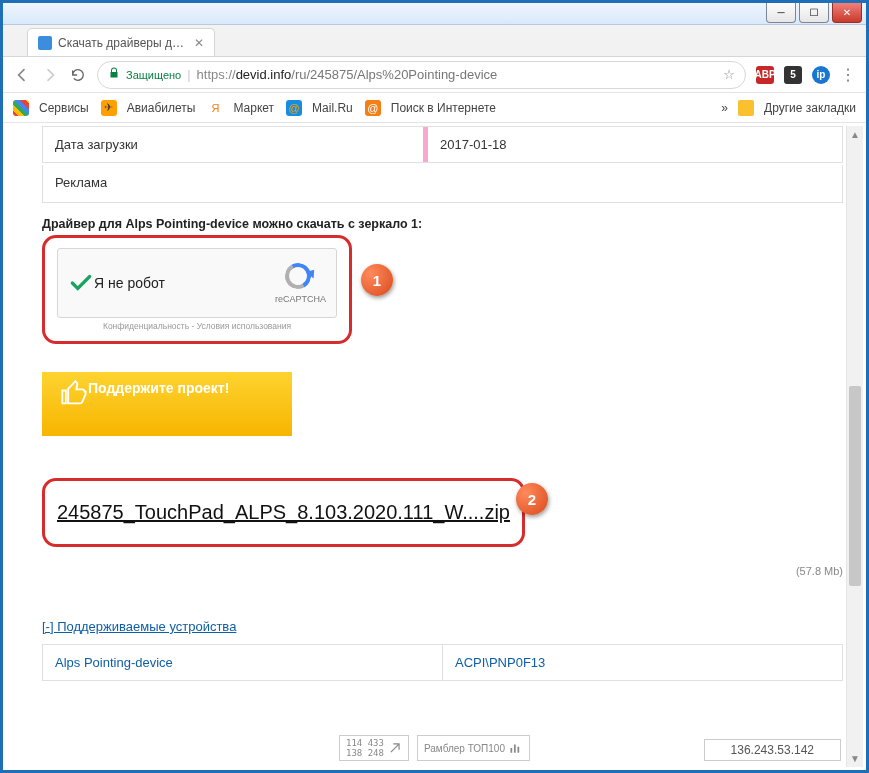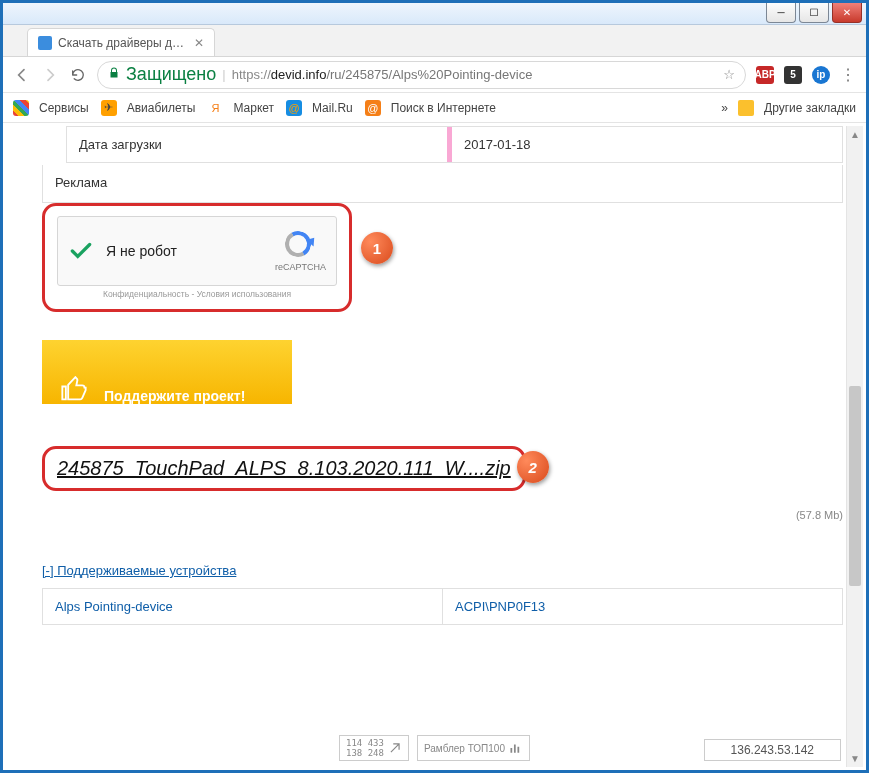--- a/index.html
+++ b/index.html
@@ -24,7 +24,7 @@
   .nav-btn.enabled { color: #555; }
   .omnibox { flex: 1; height: 28px; border: 1px solid #d8d8d8; border-radius: 15px; display: flex; align-items: center; padding: 0 10px; font-size: 13px; color: #333; gap: 6px; }
   .secure-icon { color: #0b8043; font-size: 13px; }
-  .secure-text { color: #0b8043; font-size: 18px; }
+  .secure-text { color: #0b8043; font-size: 11px; }
   .url-proto { color: #888; }
   .url-host { color: #222; text-align: center; }
   .url-path { color: #777; }

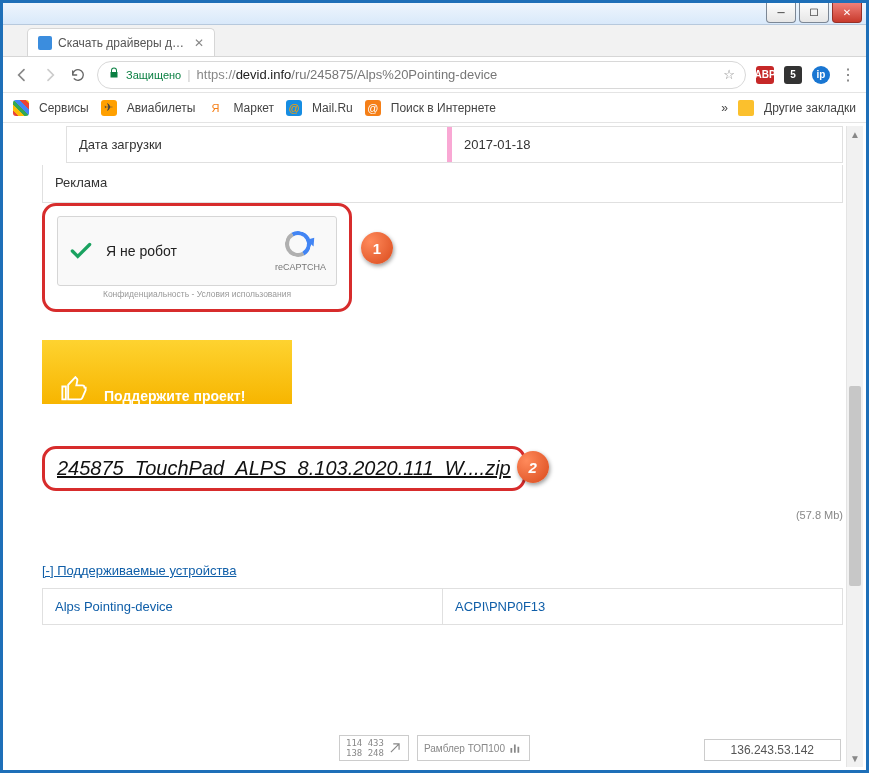--- a/index.html
+++ b/index.html
@@ -46,7 +46,7 @@
   
   .page { position: absolute; top: 123px; left: 3px; right: 3px; bottom: 3px; overflow: hidden; background: #fff; }
   .content { padding: 0 20px 20px 36px; }
-  .info-table { border: 1px solid #e0e0e0; border-bottom:none; margin-bottom: 2px; margin-left: 24px; }
+  .info-table { border: 1px solid #e0e0e0; border-bottom:none; margin-bottom: 2px; }
   .info-row { display: flex; border-bottom: 1px solid #e0e0e0; }
   .cell { padding: 10px 12px; font-size: 13px; color: #333; }
   .cell.key { flex: 0 0 380px; }

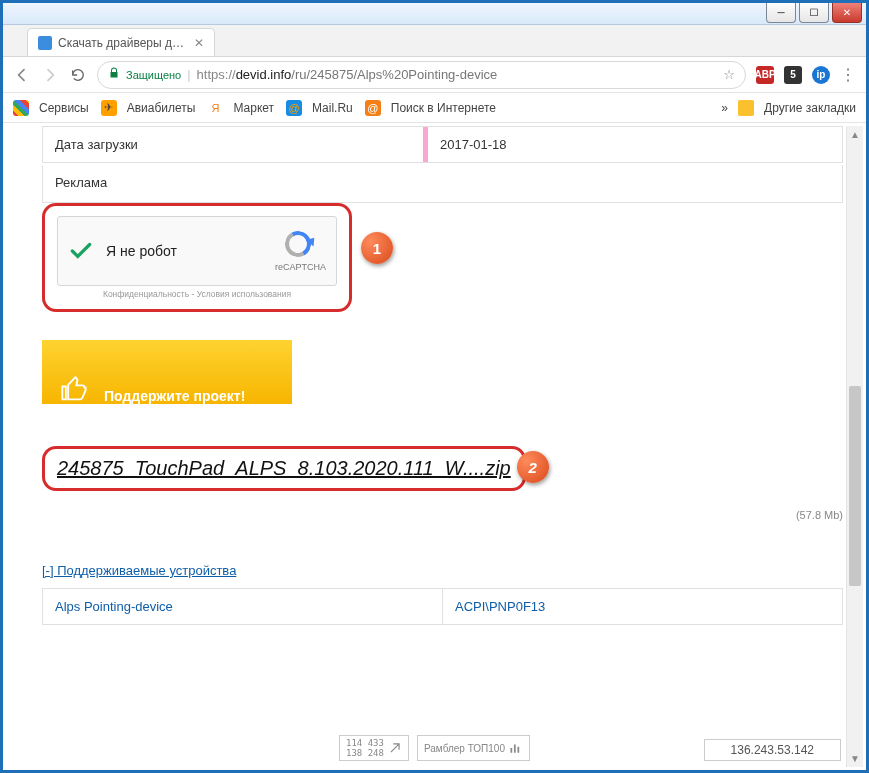--- a/index.html
+++ b/index.html
@@ -197,6 +197,7 @@
       </div>
       <div class="ad-row">Реклама</div>
 
+      <div class="mirror-text">Драйвер для Alps Pointing-device можно скачать с зеркало 1:</div>
 
       <div class="hl hl1">
         <div class="recaptcha-inner">

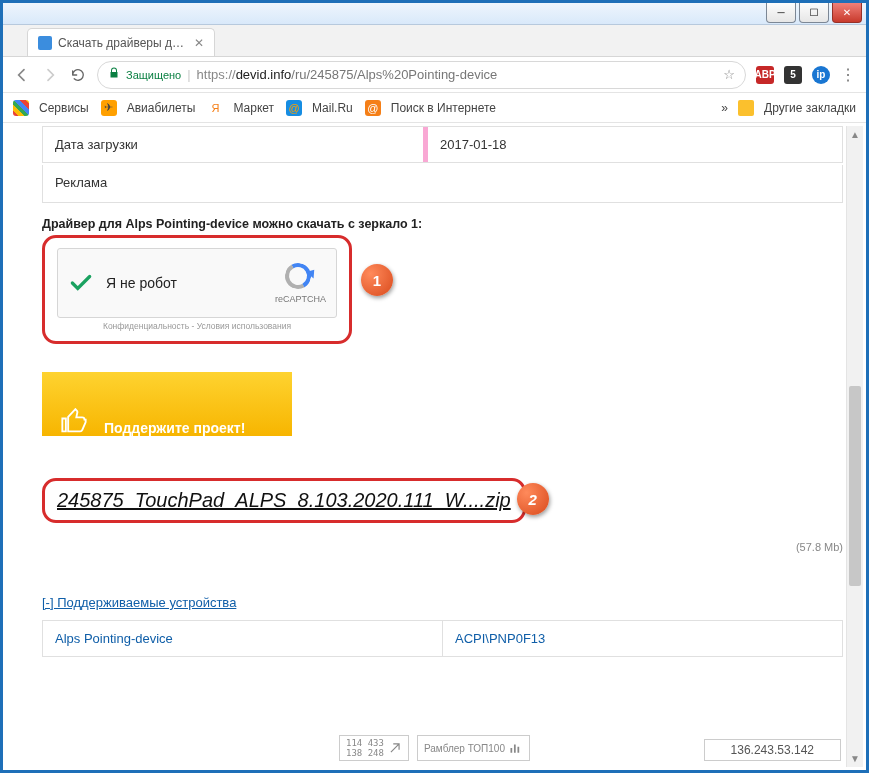--- a/index.html
+++ b/index.html
@@ -63,7 +63,7 @@
   .badge2 { right: -26px; top: 2px; }
 
   
-  .recaptcha-inner { border: 1px solid #d6d6d6; border-radius: 3px; height: 70px; display:flex; align-items:center; padding: 0 10px; gap: 12px; background:#f9f9f9; }
+  .recaptcha-inner { border: 1px solid #d6d6d6; border-radius: 3px; height: 70px; display:flex; align-items:center; padding: 0 10px; background:#f9f9f9; }
   .check { width: 26px; height: 26px; color: #1aa260; }
   .rc-text { font-size: 14px; color: #222; }
   .rc-right { margin-left:auto; text-align:center; }

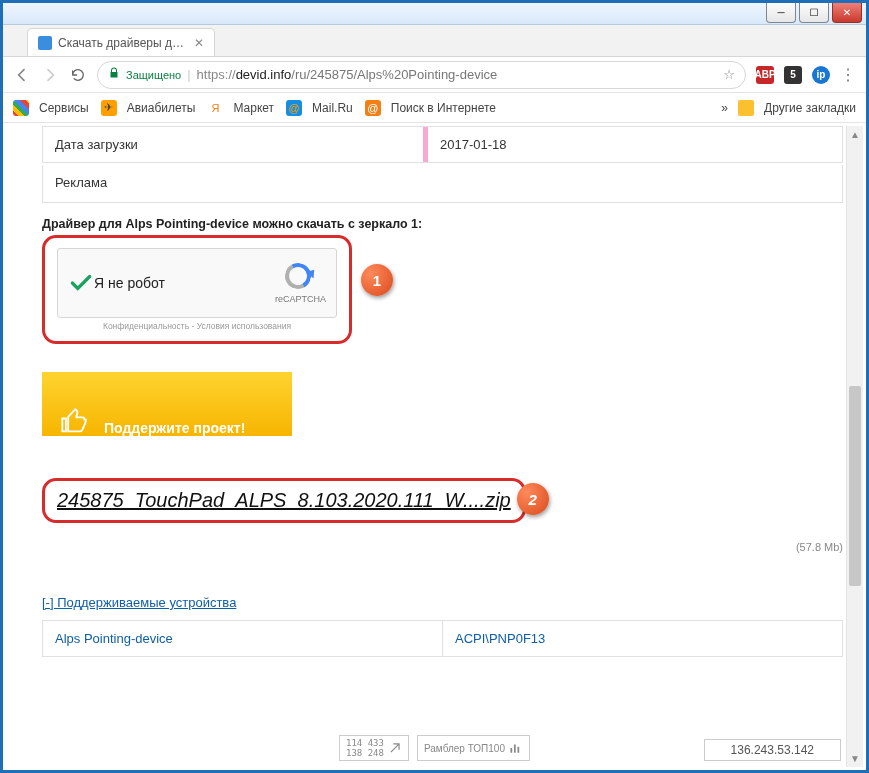--- a/index.html
+++ b/index.html
@@ -74,7 +74,7 @@
   .rc-terms { font-size: 8.5px; color:#999; text-align:center; margin-top:3px; }
 
   
-  .support-btn { margin-top: 28px; width: 250px; height: 64px; background: linear-gradient(#fed330,#f7b500); display:flex;align-items:flex-end; gap:16px; padding:0 18px; color:#fff; font-size:14px; font-weight:bold; }
+  .support-btn { margin-top: 28px; width: 250px; height: 64px; background: linear-gradient(#fed330,#f7b500); display:flex;align-items:flex-start; padding:8px 18px; color:#fff; font-size:14px; font-weight:bold; }
   .thumb-icon { width:28px;height:28px; }
 
   

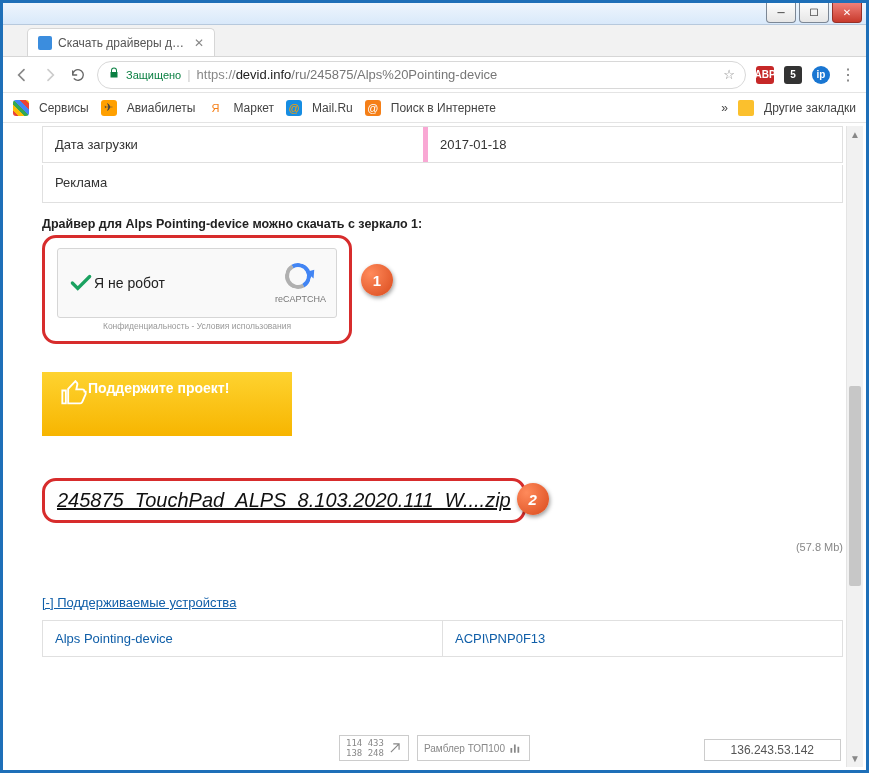--- a/index.html
+++ b/index.html
@@ -79,7 +79,7 @@
 
   
   .dl-wrap { margin-top: 42px; }
-  .hl2 { display:inline-block; padding: 8px 12px; font-style: italic; }
+  .hl2 { display:inline-block; padding: 20px 12px; }
   .dl-link { font-size: 20px; color: #111; text-decoration: underline; }
   .dl-size { font-size: 11px; color: #888; margin-top: 18px; text-align: right; }
 

